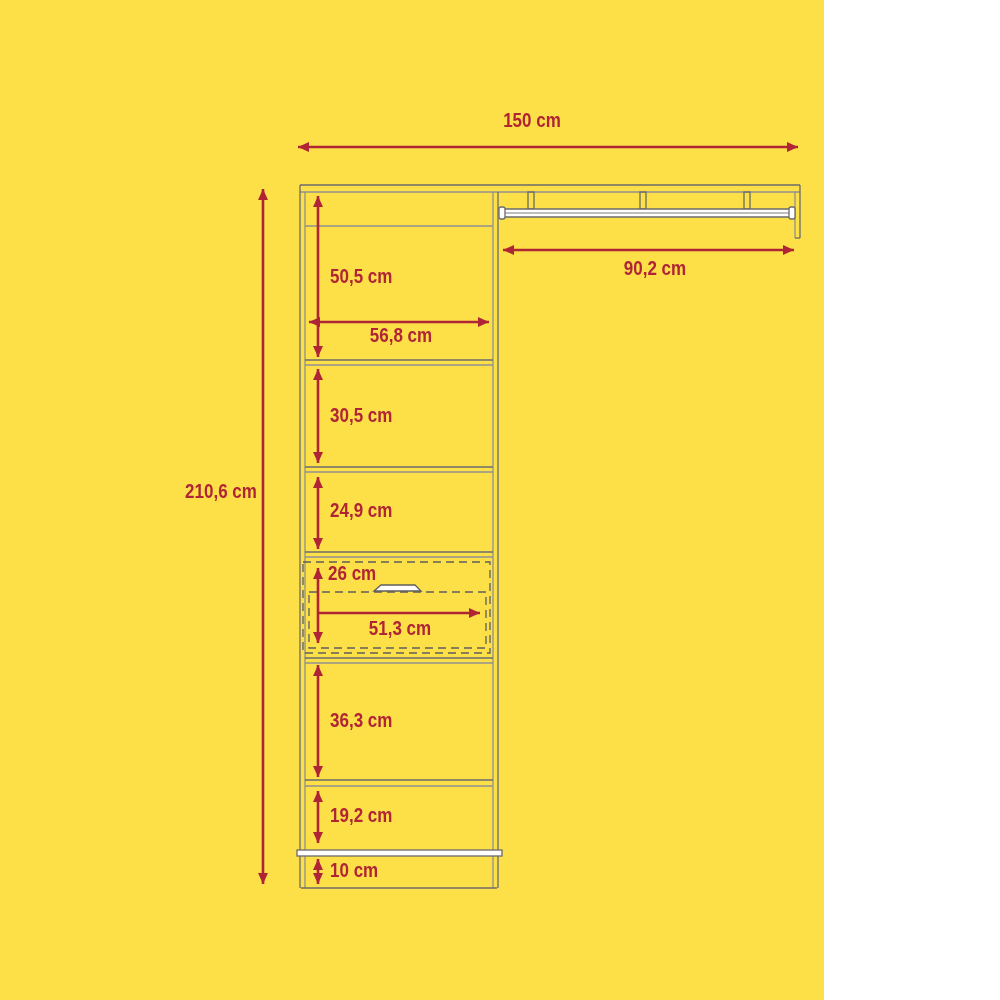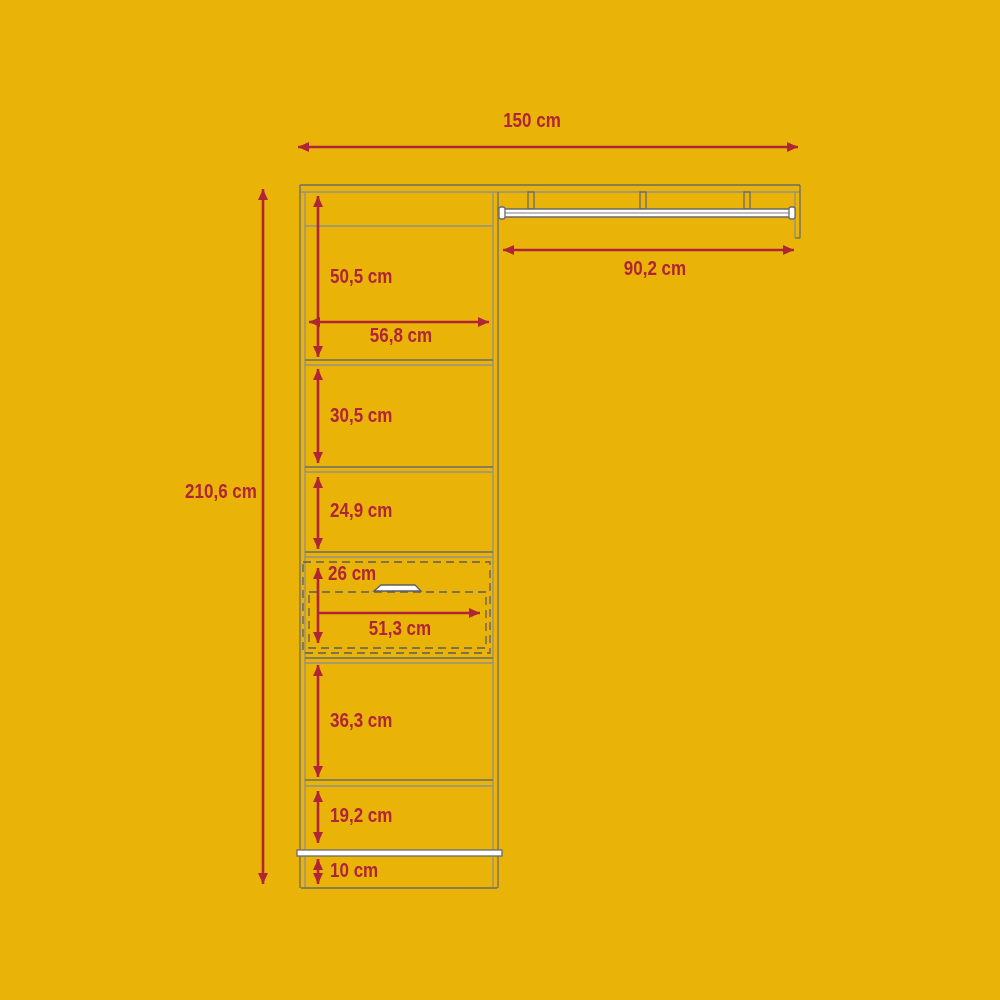--- a/index.html
+++ b/index.html
@@ -5,9 +5,9 @@
   html, body { margin: 0; padding: 0; background: #ffffff; }
   .canvas {
     position: relative;
-    width: 1000px;
+    width: 824px;
     height: 1000px;
-    background: #eab308;
+    background: #fde047;
     overflow: hidden;
     font-family: "Liberation Sans", sans-serif;
     text-decoration: underline;

